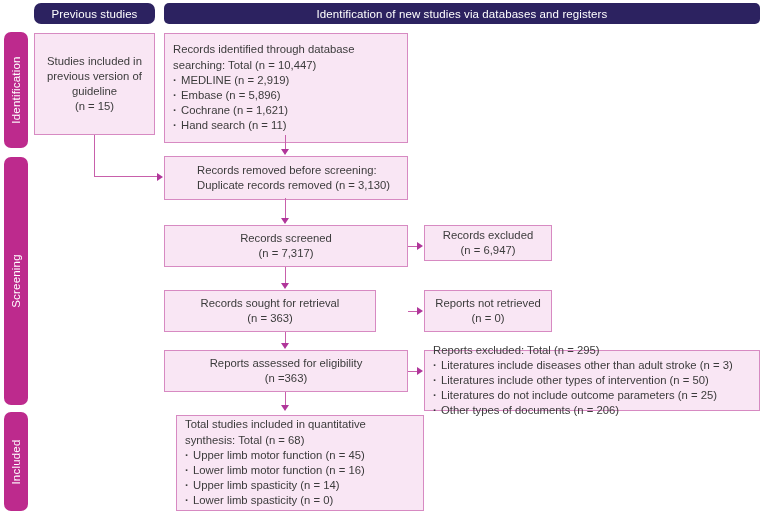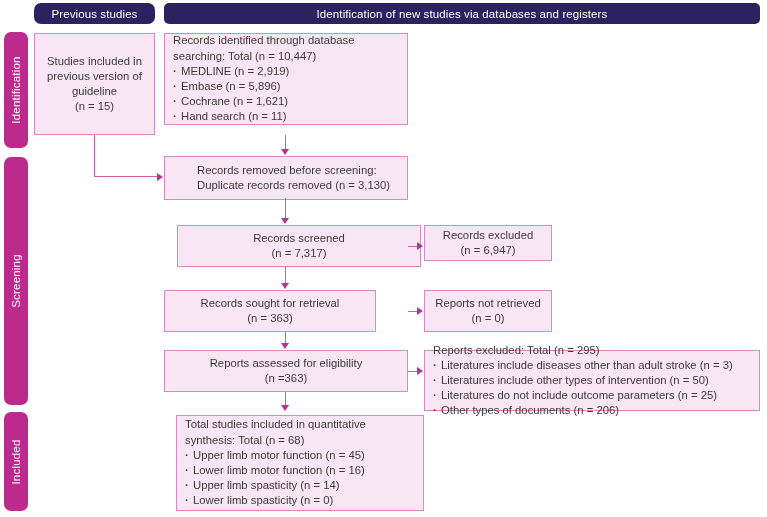--- a/index.html
+++ b/index.html
@@ -118,7 +118,7 @@
     <div>(n = 15)</div>
   </div>
 
-  <div class="box left" style="left:164px;top:33px;width:244px;height:92px;">
+  <div class="box left" style="left:164px;top:33px;width:244px;height:110px;">
     <div>Records identified through database</div>
     <div>searching: Total (n = 10,447)</div>
     <ul>

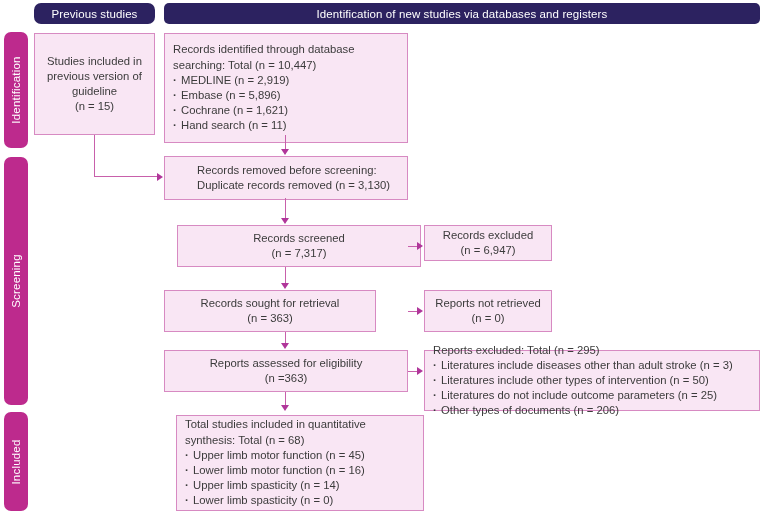--- a/index.html
+++ b/index.html
@@ -134,7 +134,7 @@
     <div>Duplicate records removed (n = 3,130)</div>
   </div>
 
-  <div class="box center" style="left:177px;top:225px;width:244px;height:42px;">
+  <div class="box center" style="left:164px;top:225px;width:244px;height:42px;">
     <div>Records screened</div>
     <div>(n = 7,317)</div>
   </div>

